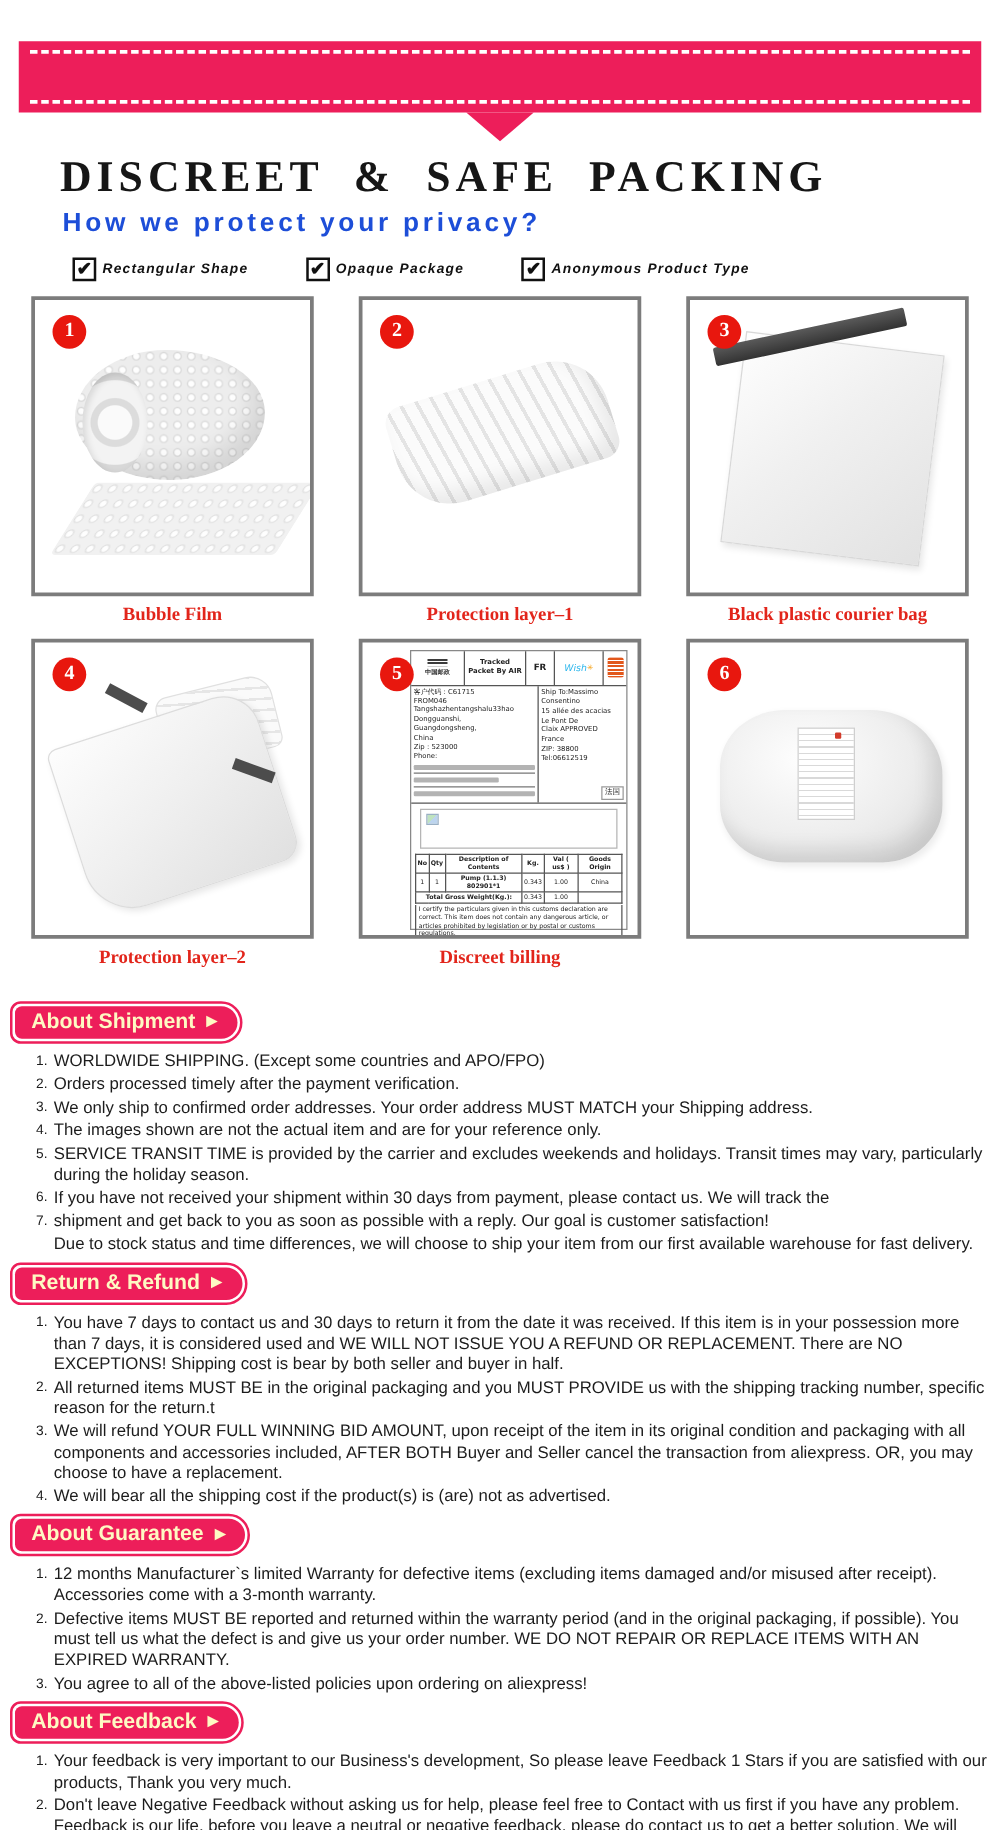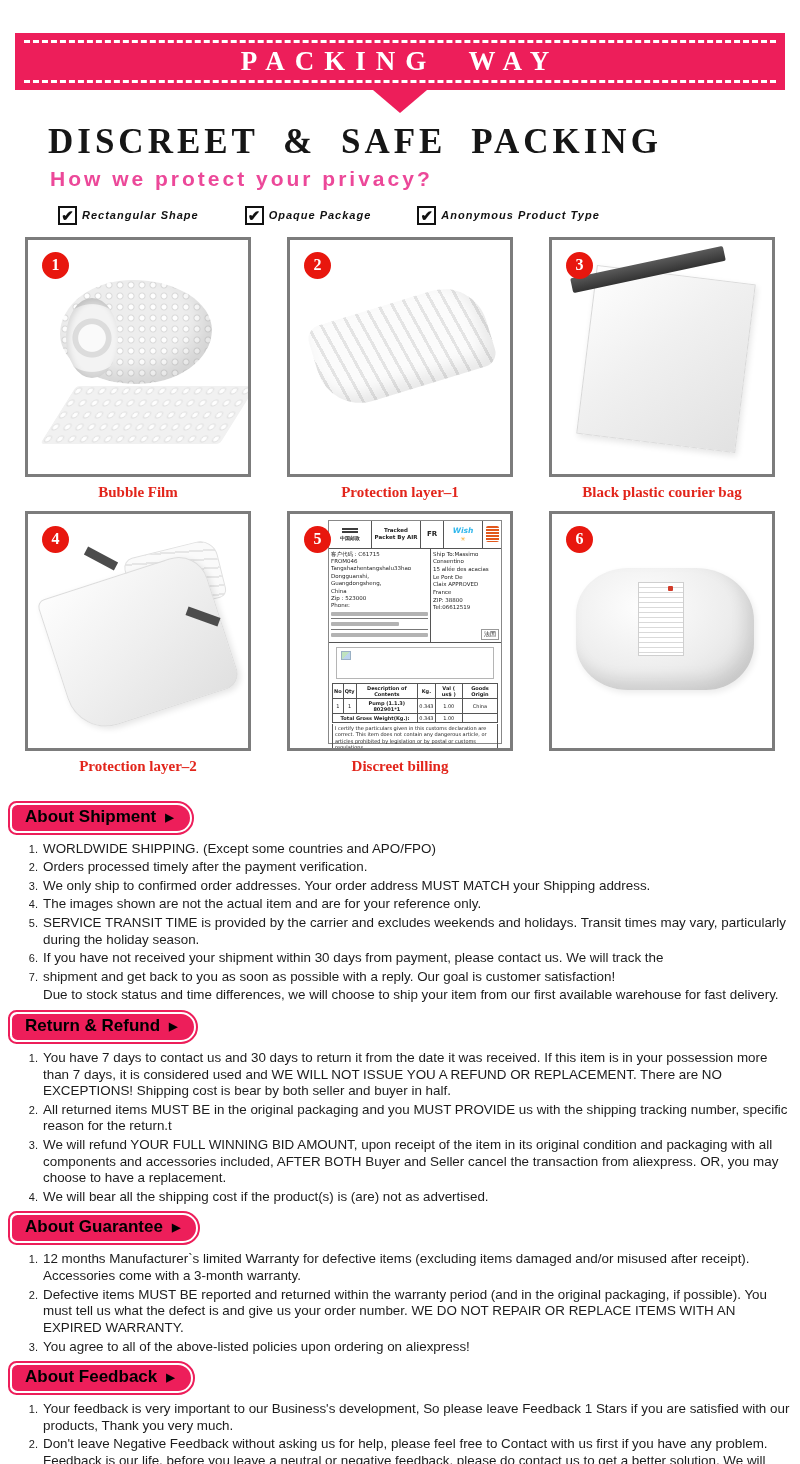--- a/index.html
+++ b/index.html
@@ -135,7 +135,6 @@
 <div class="banner-wrap">
   <div class="banner">
     <div class="dash top"></div>
-    <div class="banner-title">PACKING WAY</div>
     <div class="dash bot"></div>
   </div>
   <div class="pointer"></div>

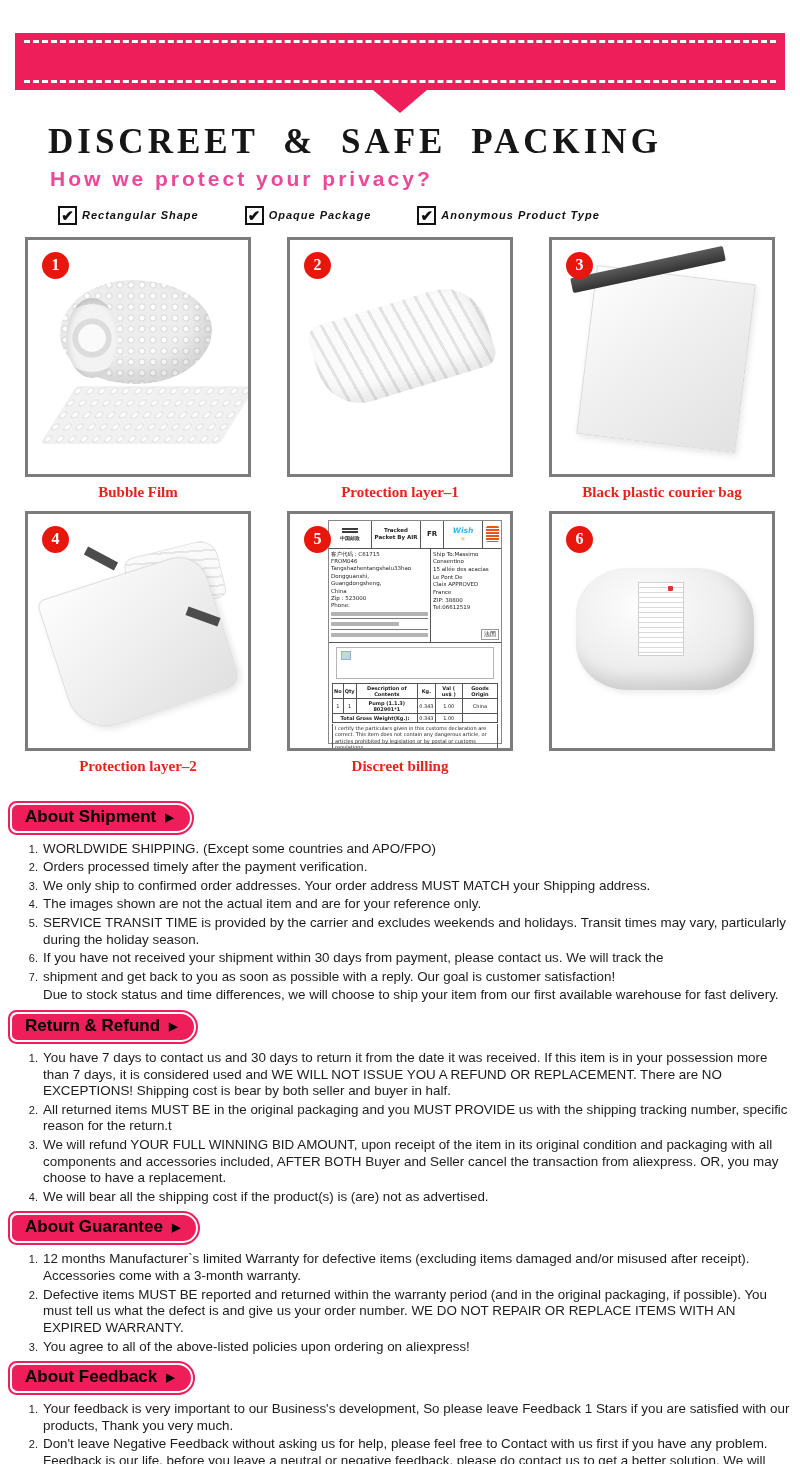--- a/index.html
+++ b/index.html
@@ -21,7 +21,7 @@
   
   .h1{margin:10px 0 0 48px;font-family:"Liberation Serif",serif;font-weight:bold;
       font-size:35px;line-height:1.1;letter-spacing:4px;word-spacing:12px;color:#161616;}
-  .h2{margin:5px 0 0 50px;font-size:21px;font-weight:bold;letter-spacing:3px;color:#ec4899;}
+  .h2{margin:5px 0 0 50px;font-size:21px;font-weight:bold;letter-spacing:3px;color:#1d4ed8;}
 
   
   .features{display:flex;gap:46px;margin:15px 0 0 58px;align-items:center;}

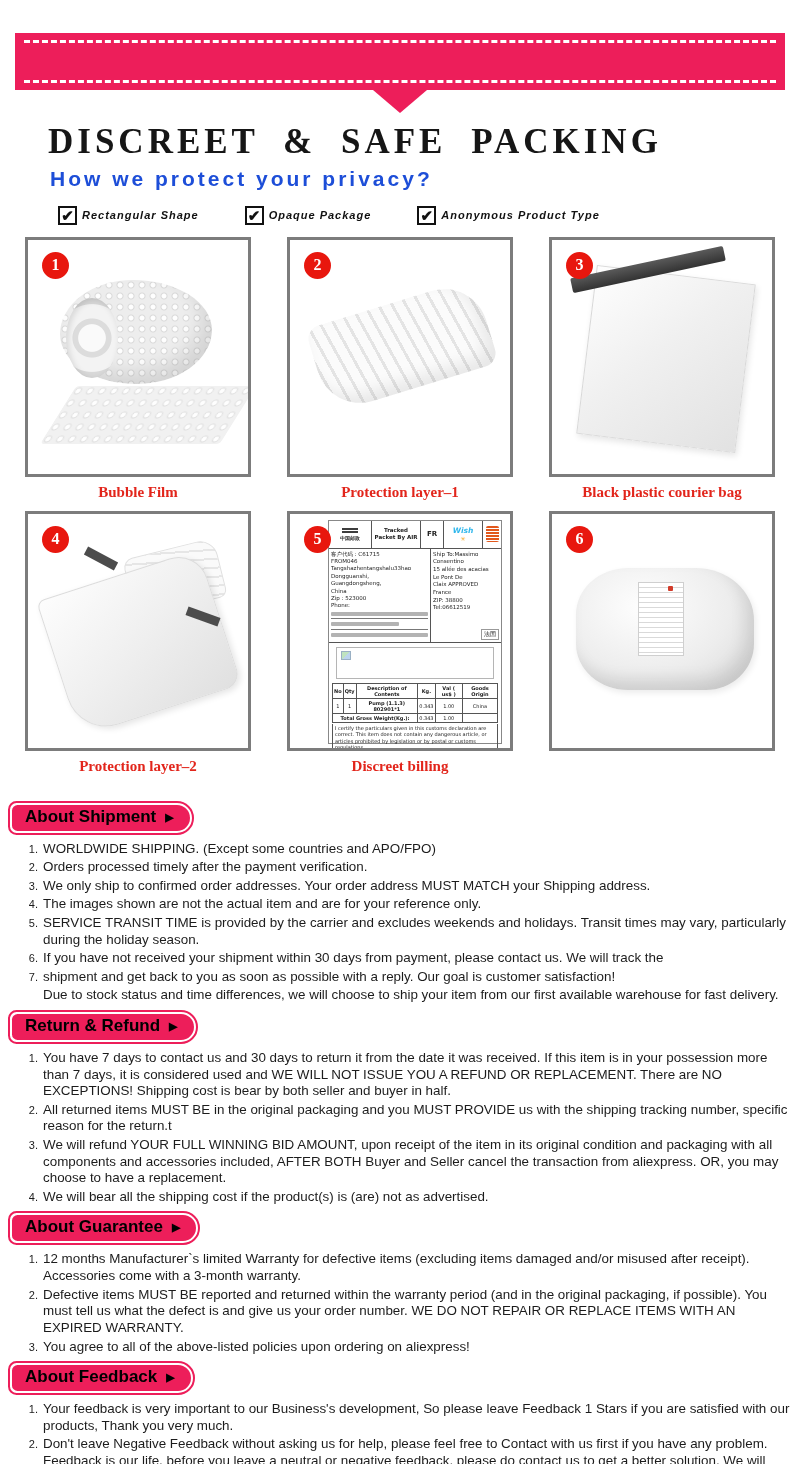--- a/index.html
+++ b/index.html
@@ -93,7 +93,7 @@
   .post-mark{width:16px;height:6px;background:repeating-linear-gradient(#3c3c3c 0 1.5px,#fff 1.5px 3px);}
   .lc-service{width:46px;font-size:5.5px;font-weight:bold;line-height:1.2;padding:1px;}
   .lc-fr{width:22px;font-size:7px;font-weight:bold;}
-  .lc-wish{width:38px;font-size:7.5px;font-weight:bold;font-style:italic;color:#2fb7ec;flex-direction:column;}
+  .lc-wish{width:38px;font-size:7.5px;font-weight:normal;font-style:italic;color:#2fb7ec;}
   .wish-star{color:#f5a623;font-size:6px;}
   .lc-stamp{flex:1;}
   .stamp{width:13px;height:16px;background:#e2571b;border-radius:2px;

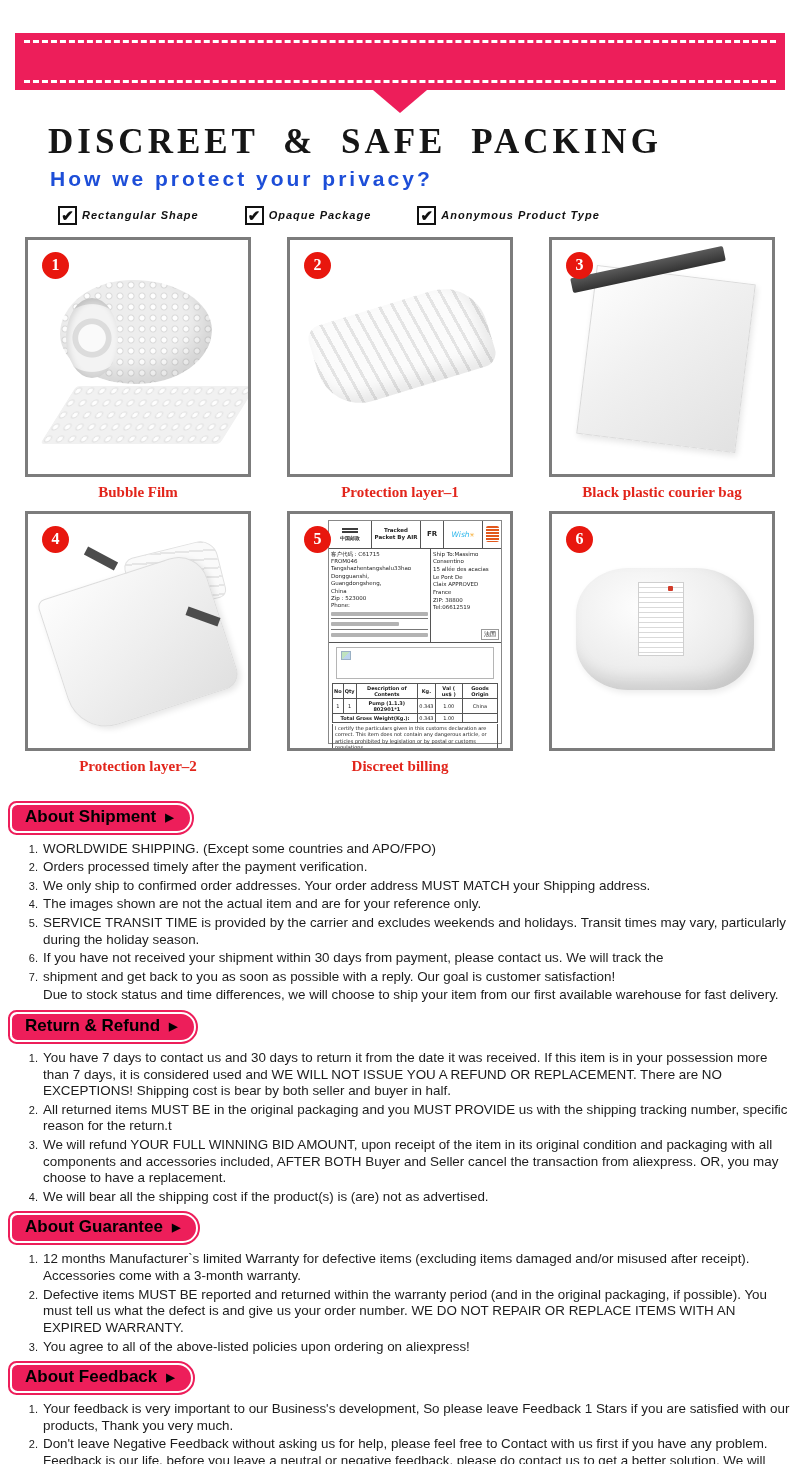--- a/index.html
+++ b/index.html
@@ -120,7 +120,7 @@
   .sec-badge-outer{display:inline-block;border:2px solid #ED1E5A;border-radius:9px 18px 18px 9px;
      padding:2px;background:#fff;margin-left:0;}
   .sec-badge{display:flex;align-items:center;gap:9px;background:#ED1E5A;
-     border-radius:6px 14px 14px 6px;padding:2px 16px 4px 13px;color:#000000;
+     border-radius:6px 14px 14px 6px;padding:2px 16px 4px 13px;color:#fef9c3;
      font-weight:bold;font-size:17px;}
   .play{font-size:11px;line-height:1;padding-top:1px;}
   .plist{margin:6px 0 4px 0;}

